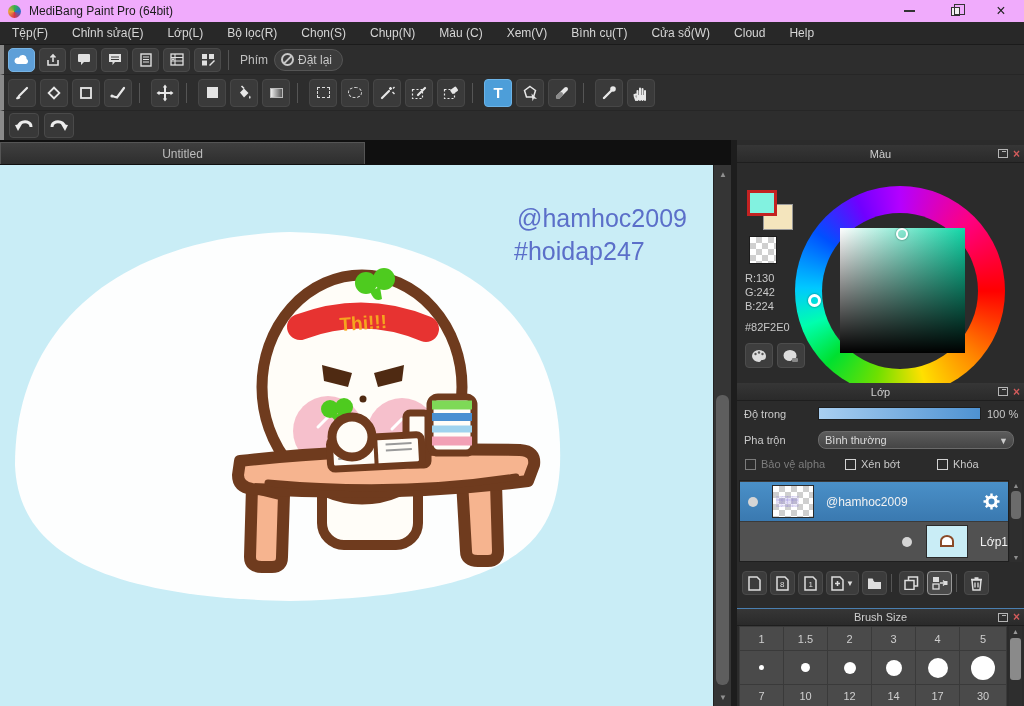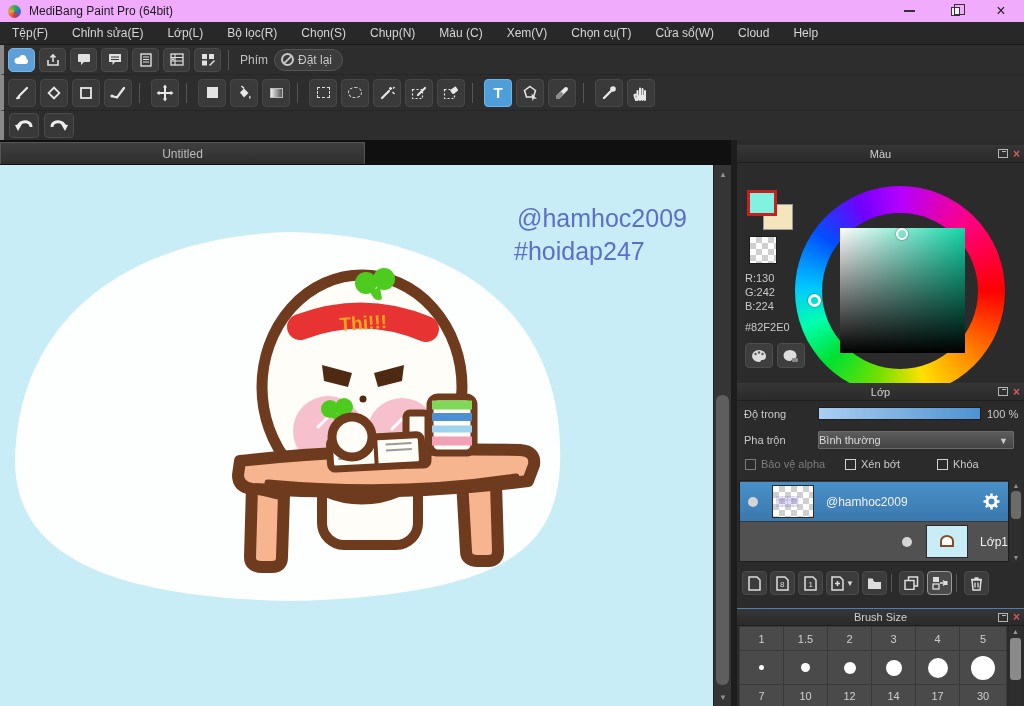--- a/index.html
+++ b/index.html
@@ -173,7 +173,7 @@
     <div class="menuitem">Chụp(N)</div>
     <div class="menuitem">Màu (C)</div>
     <div class="menuitem">Xem(V)</div>
-    <div class="menuitem">Chọn cụ(T)</div>
+    <div class="menuitem">Bình cụ(T)</div>
     <div class="menuitem">Cửa sổ(W)</div>
     <div class="menuitem">Cloud</div>
     <div class="menuitem">Help</div>

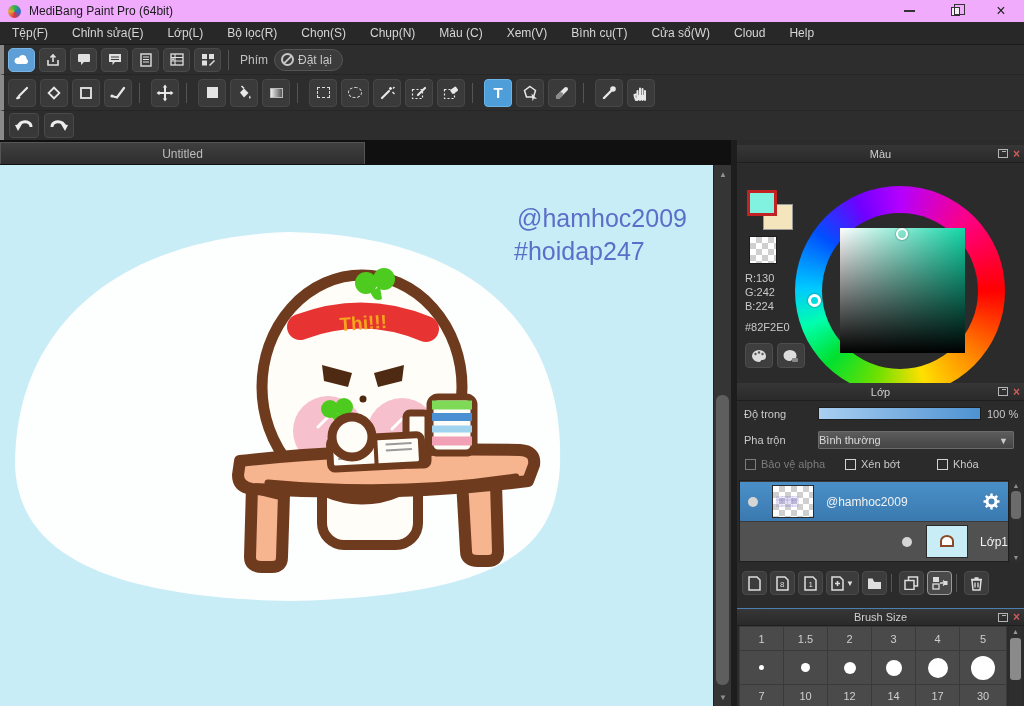--- a/index.html
+++ b/index.html
@@ -111,7 +111,7 @@
     background:linear-gradient(to right,#a9cff1,#4e92d2); }
   .opval { position:absolute; left:250px; top:3px; }
   .dropdown { position:absolute; left:81px; top:0; width:196px; height:18px; background:linear-gradient(#5c5c5c,#454545);
-    border:1px solid #6a6a6a; border-radius:1px; color:#dadada; font-size:11px; line-height:16px; padding-left:0; }
+    border:1px solid #6a6a6a; border-radius:8px; color:#dadada; font-size:11px; line-height:16px; padding-left:6px; }
   .dropdown .caret { position:absolute; right:5px; top:1px; font-size:9px; color:#ccc; }
   .cb { display:inline-flex; align-items:center; gap:5px; color:#c9c9c9; font-size:11px; }
   .cbbox { width:11px; height:11px; border:1px solid #d2d2d2; background:transparent; }

